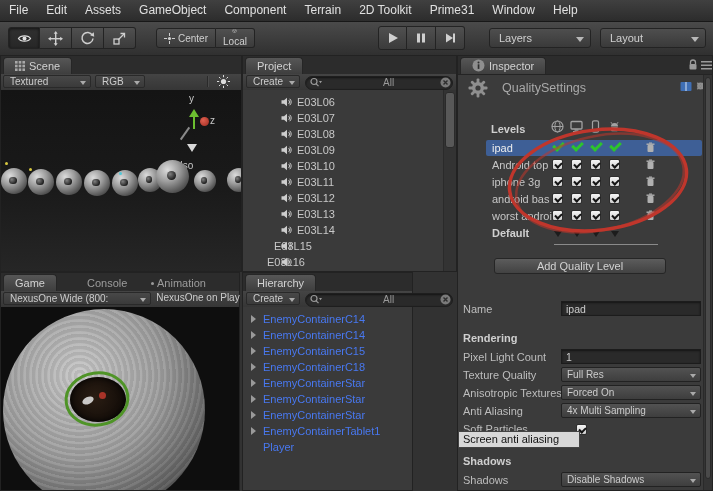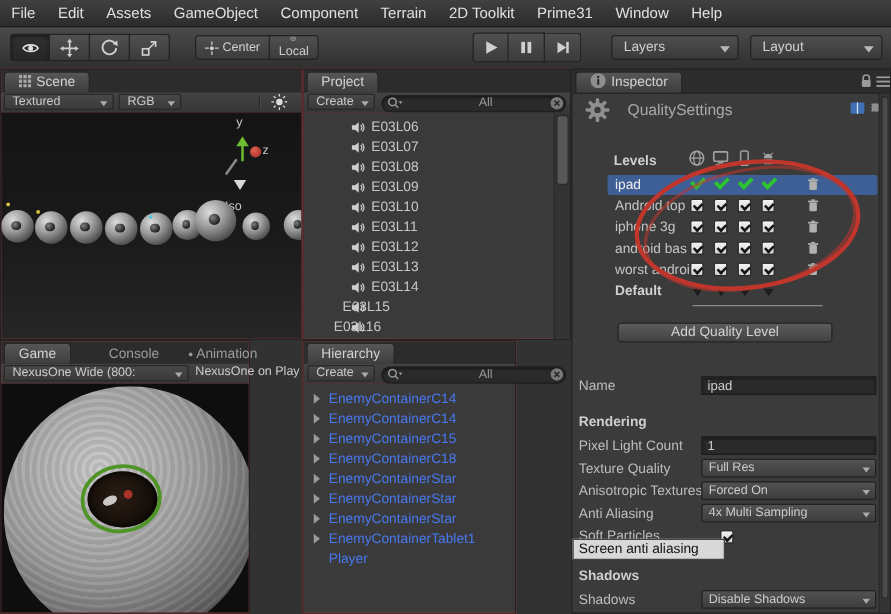--- a/index.html
+++ b/index.html
@@ -254,7 +254,7 @@
   </div>
 </div>
 
-<div class="panel" style="left:0;top:272px;width:200px;height:219px">
+<div class="panel" style="left:0;top:272px;width:240px;height:219px">
   <div class="tabstrip">
     <div class="tab" style="left:2px">
       <span>Game</span>

